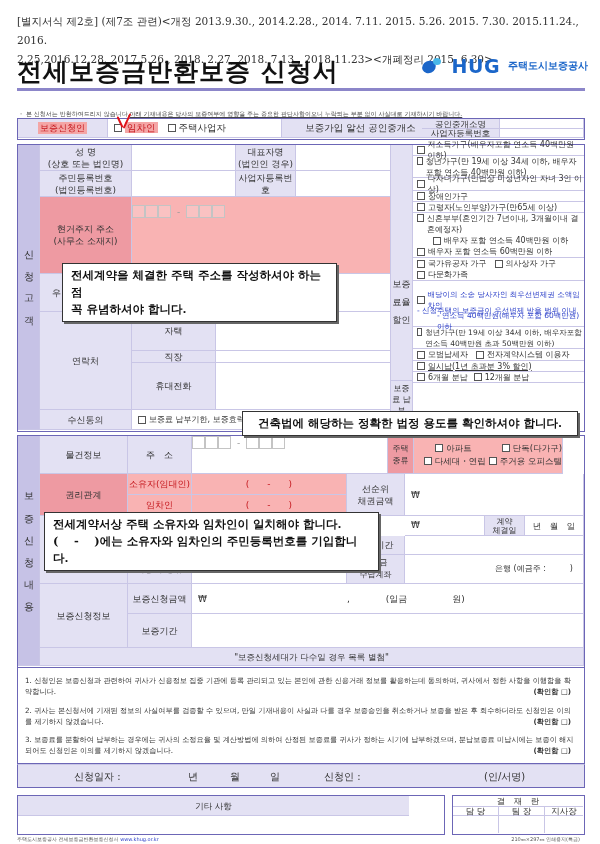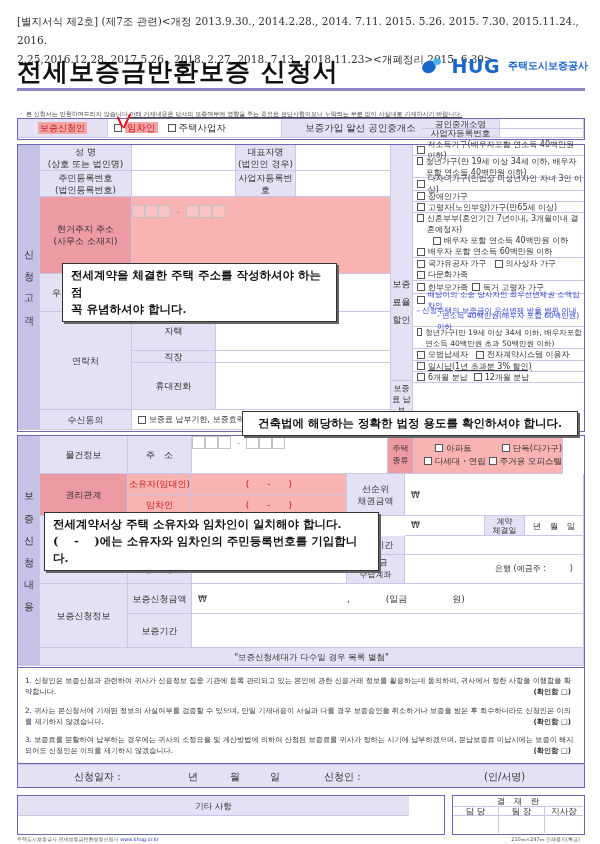--- a/index.html
+++ b/index.html
@@ -191,12 +191,6 @@
         <span class="chk"></span>
         <span>다문화가족</span>
       </div>
-    <div class="row" style="top:136px; height:13px;">
-        <span class="chk"></span>
-        <span>한부모가족</span>
-        <span class="chk" style="margin-left:4px;"></span>
-        <span>독거 고령자 가구</span>
-      </div>
     <div class="row blue" style="top:149px; height:11px; border-bottom:none; font-size:7.5px;">
         <span class="chk"></span>
         <span>배당이의 소송 당사자인 최우선변제권 소액임차인</span>

